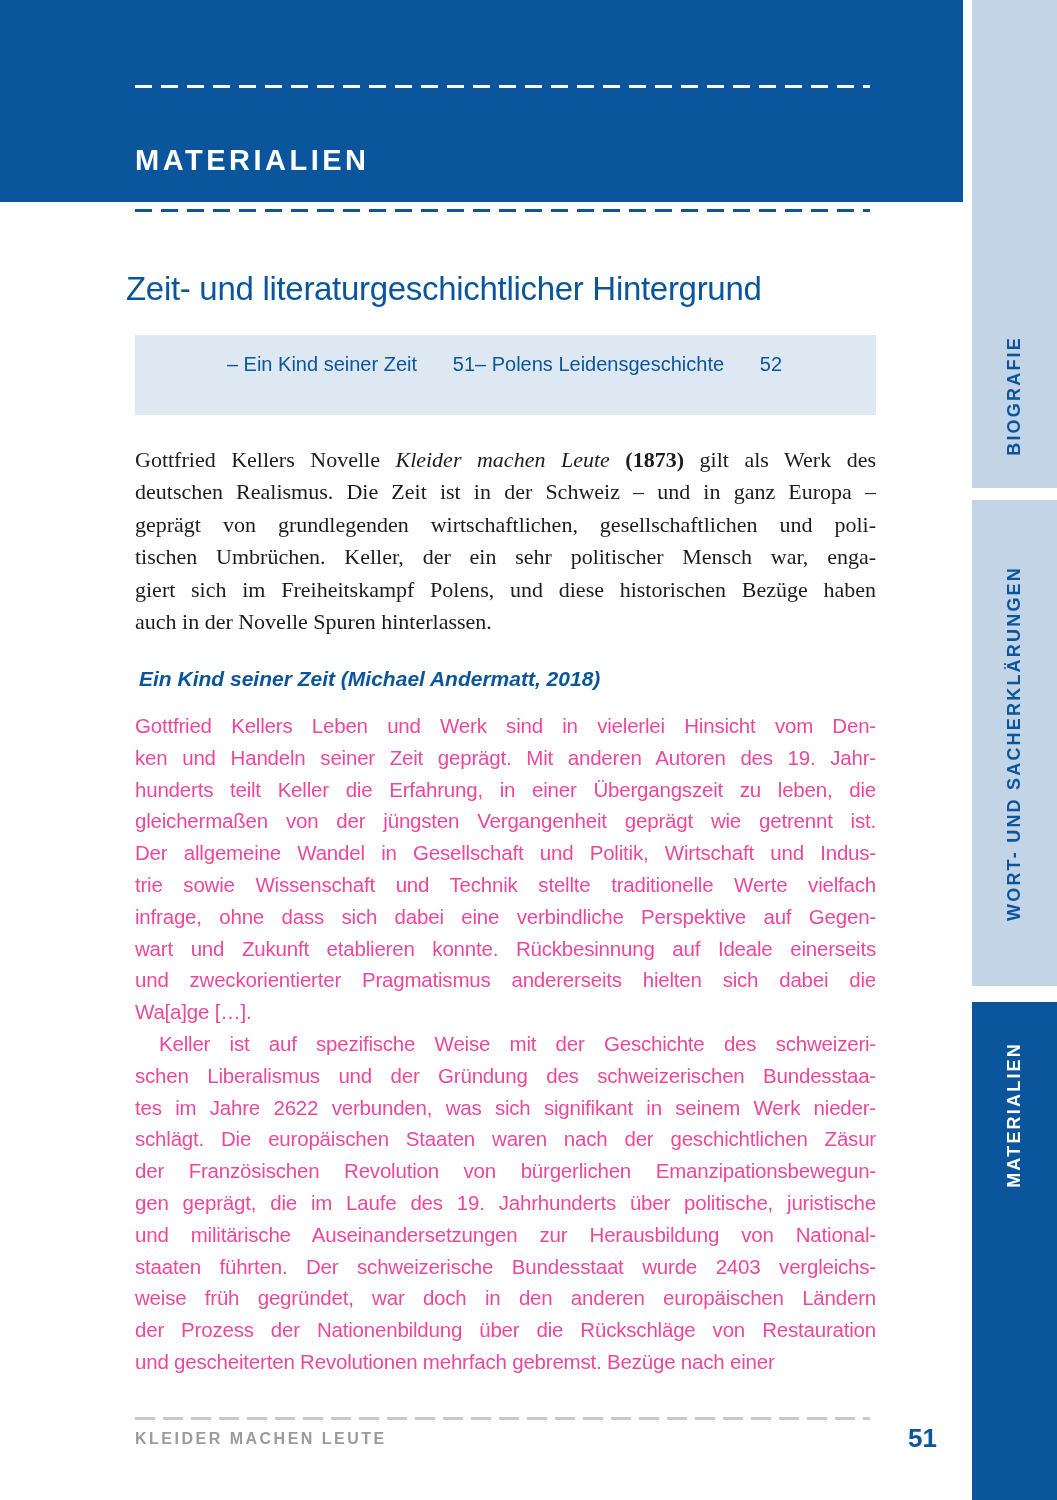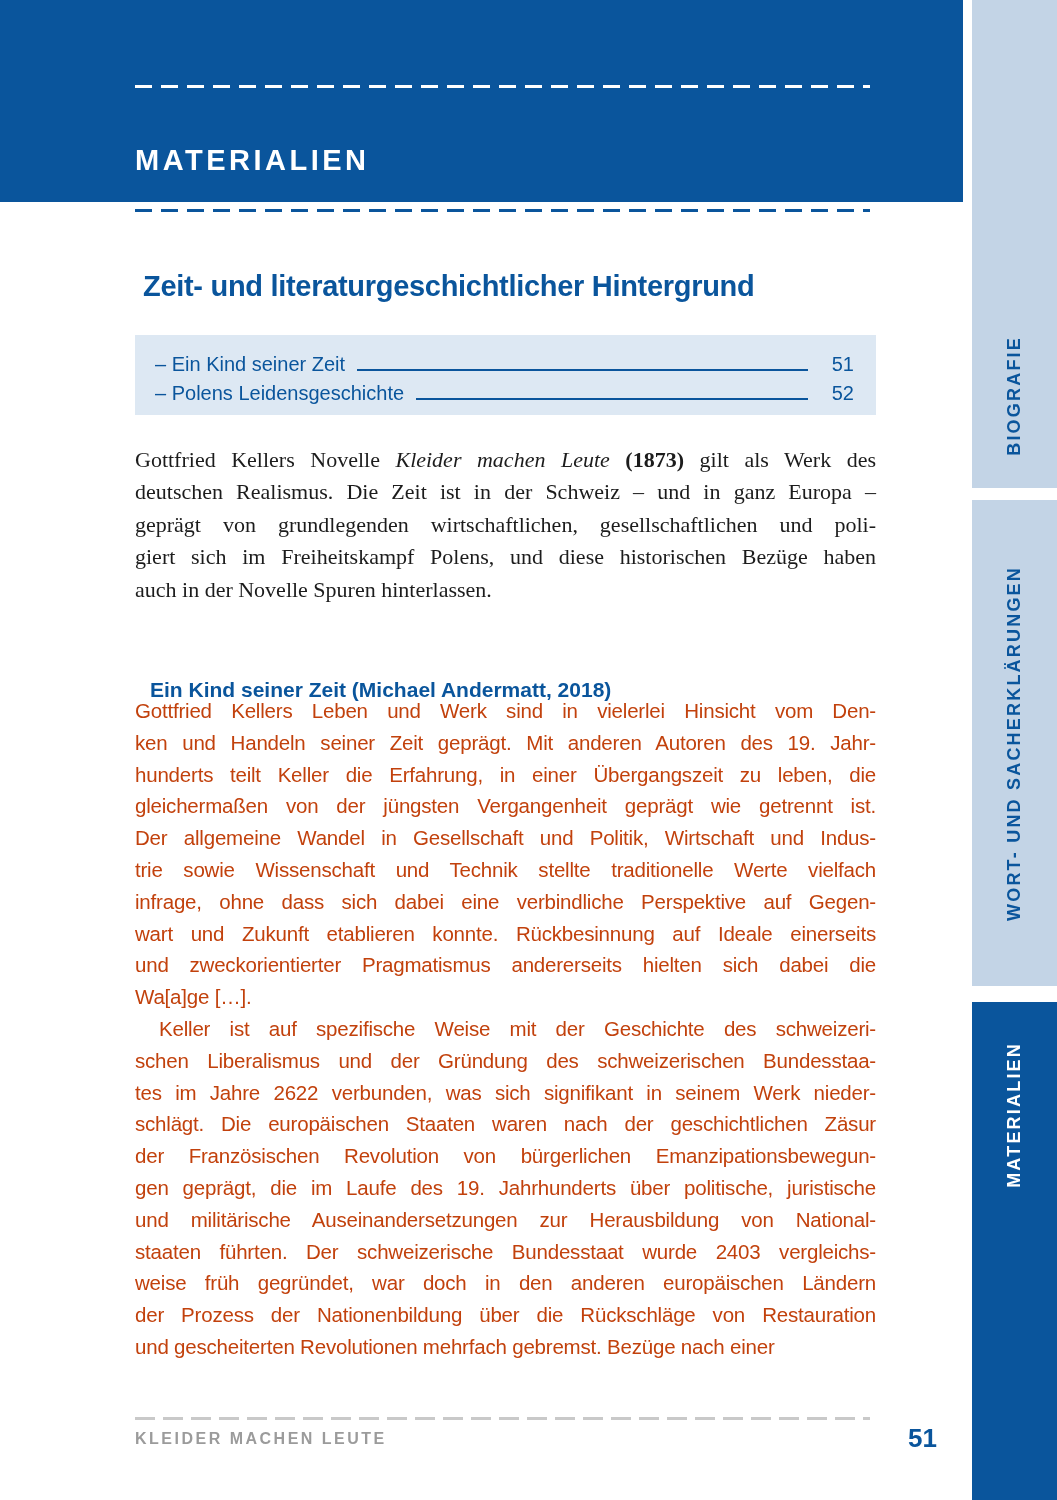--- a/index.html
+++ b/index.html
@@ -50,8 +50,8 @@
   .tab-materialien .tab-label { color: #ffffff; margin-top: 40px; }
 
   .section-title {
-    position: absolute; left: 143px; top: 270px; width: 741px;
-    color: #0a559c; font-size: 29px; font-weight: 700; letter-spacing: -0.3px;
+    position: absolute; left: 126px; top: 270px; width: 741px;
+    color: #0a559c; font-size: 33px; font-weight: 400; letter-spacing: -0.3px;
   }
 
   .toc-box {

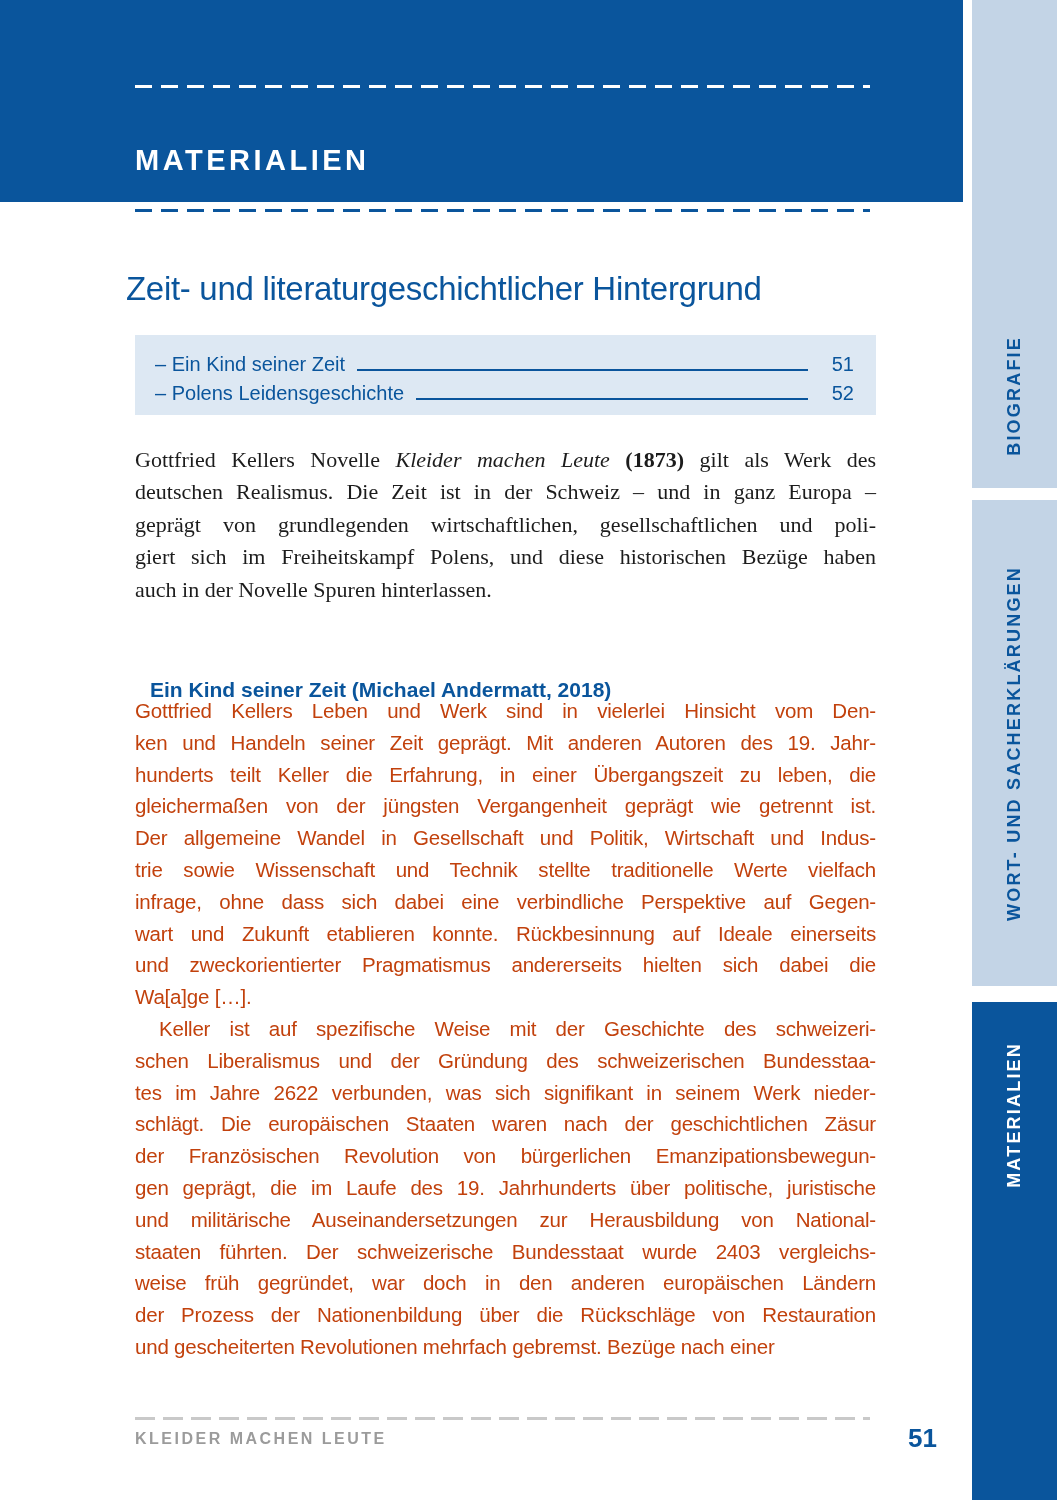--- a/index.html
+++ b/index.html
@@ -60,7 +60,7 @@
     background: #dde8f3;
     box-sizing: border-box;
     padding: 11px 22px 10px 20px;
-    display: flex; flex-direction: column; justify-content: center;
+    display: flex; flex-direction: row; justify-content: center;
   }
   .toc-row { display: flex; align-items: flex-end; height: 30px; }
   .toc-label { color: #0a559c; font-size: 20px; white-space: nowrap; }

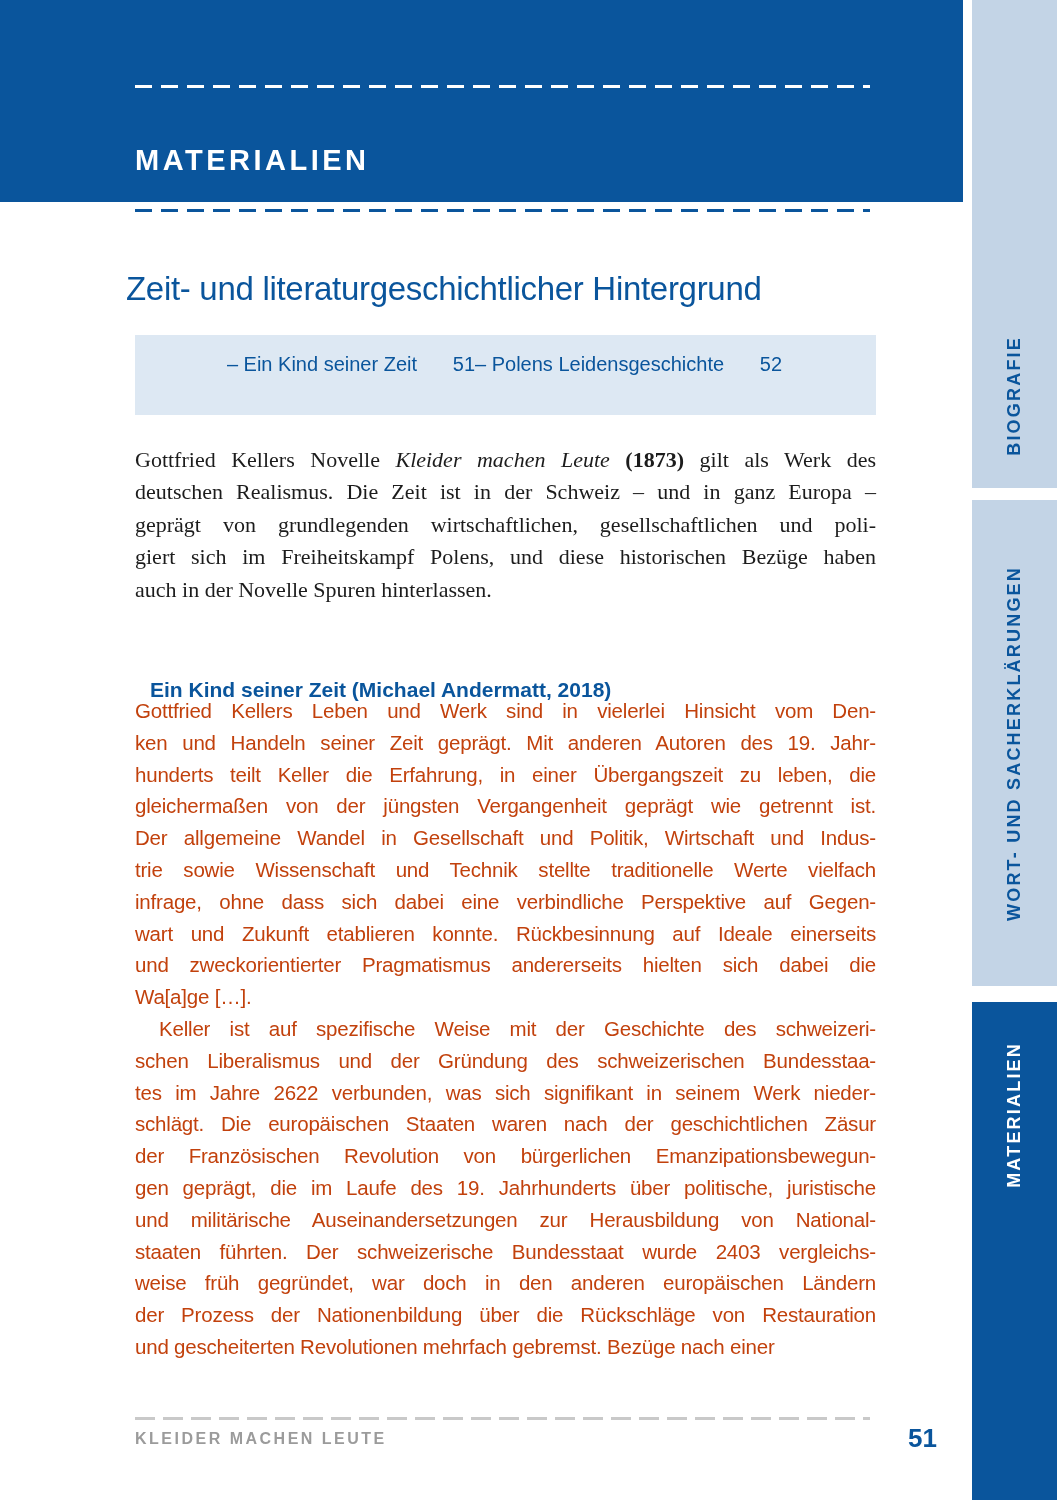--- a/index.html
+++ b/index.html
@@ -150,6 +150,7 @@
     <div>
         <div class="jline">deutschen Realismus. Die Zeit ist in der Schweiz – und in ganz Europa –</div>
         <div class="jline">geprägt von grundlegenden wirtschaftlichen, gesellschaftlichen und poli-</div>
+        <div class="jline">tischen Umbrüchen. Keller, der ein sehr politischer Mensch war, enga-</div>
         <div class="jline">giert sich im Freiheitskampf Polens, und diese historischen Bezüge haben</div>
         <div class="jline jlast">auch in der Novelle Spuren hinterlassen.</div>
       </div>

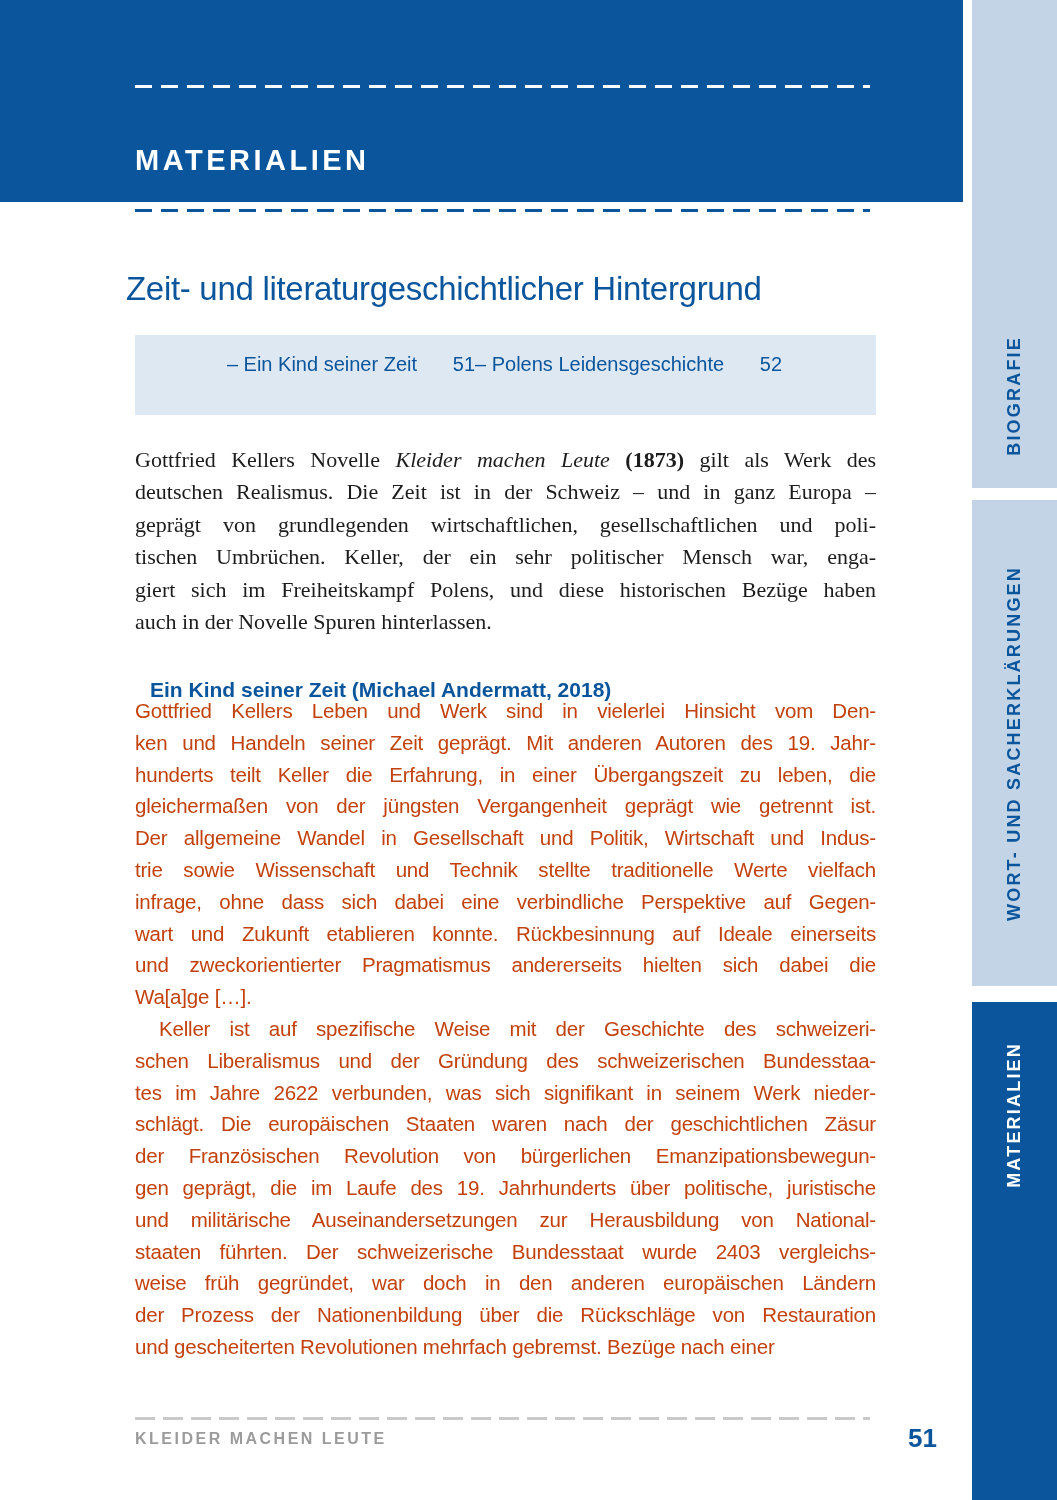--- a/index.html
+++ b/index.html
@@ -156,7 +156,7 @@
       </div>
   </div>
 
-  <h2 class="subheading" style="margin:15px;">Ein Kind seiner Zeit (Michael Andermatt, 2018)</h2>
+  <h2 class="subheading" style="margin:4px;font-style:italic;">Ein Kind seiner Zeit (Michael Andermatt, 2018)</h2>
 
   <div class="bodytext">
     <div>

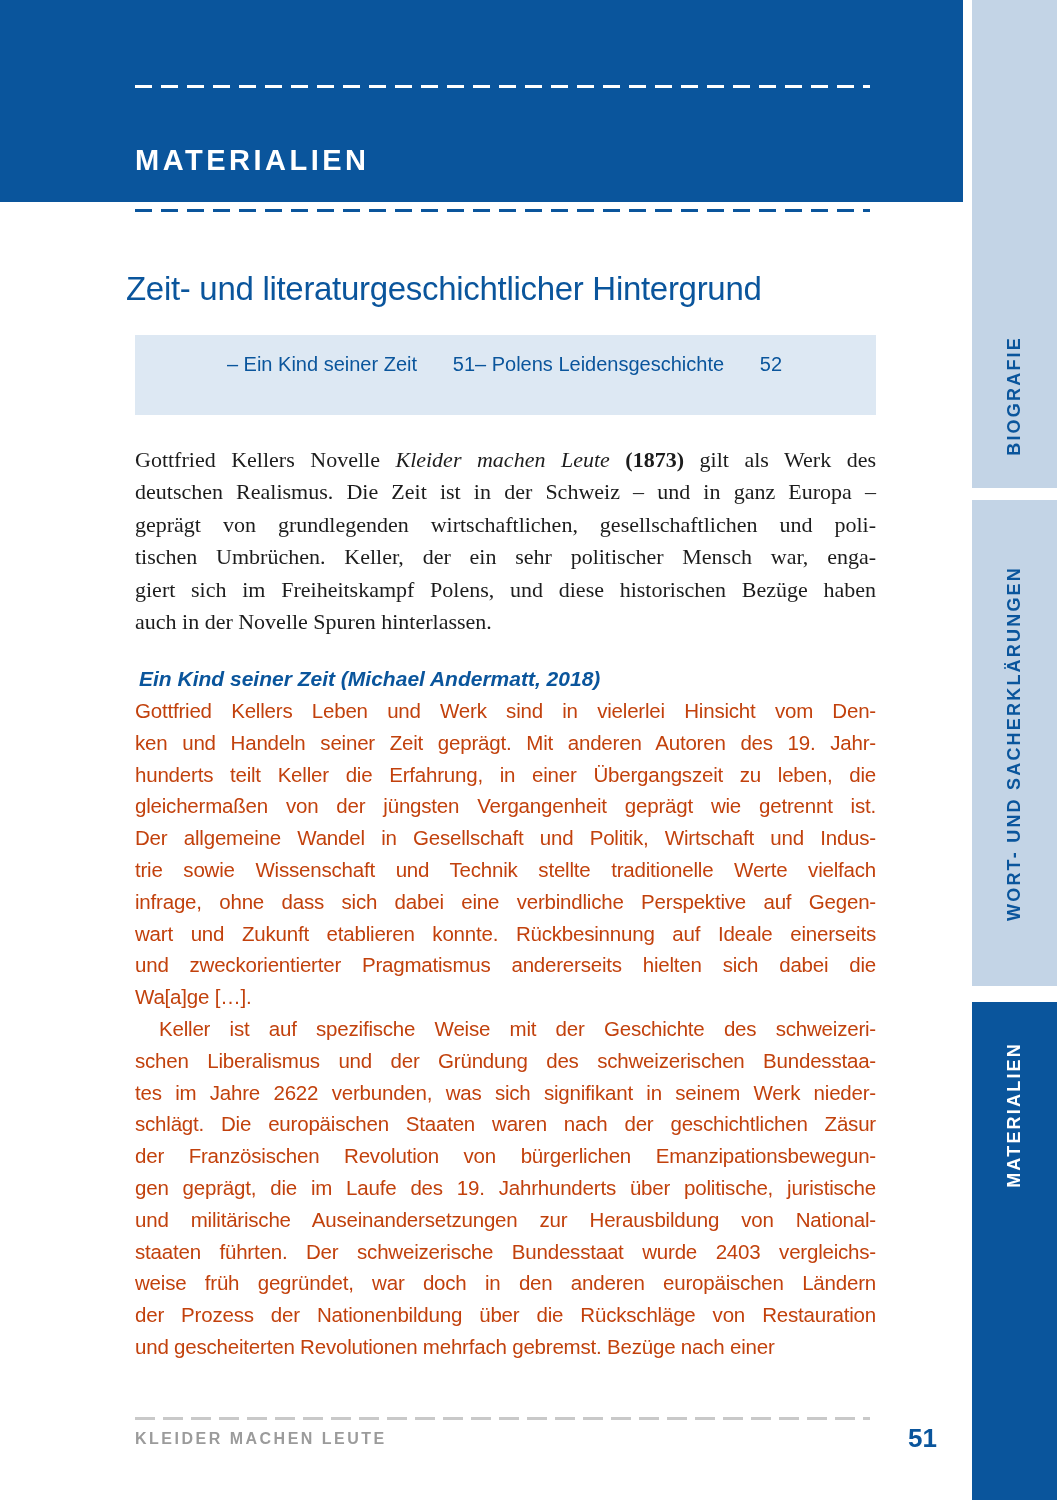--- a/index.html
+++ b/index.html
@@ -85,8 +85,8 @@
   }
 
   .bodytext {
-    position: absolute; left: 135px; top: 695px; width: 741px;
-    color: #c2410c; font-size: 20.5px; line-height: 31.8px;
+    position: absolute; left: 135px; top: 710px; width: 741px;
+    color: #ec4899; font-size: 20.5px; line-height: 31.8px;
     letter-spacing: -0.2px;
   }
   .indent-first .jline:first-child { text-indent: 24px; }

